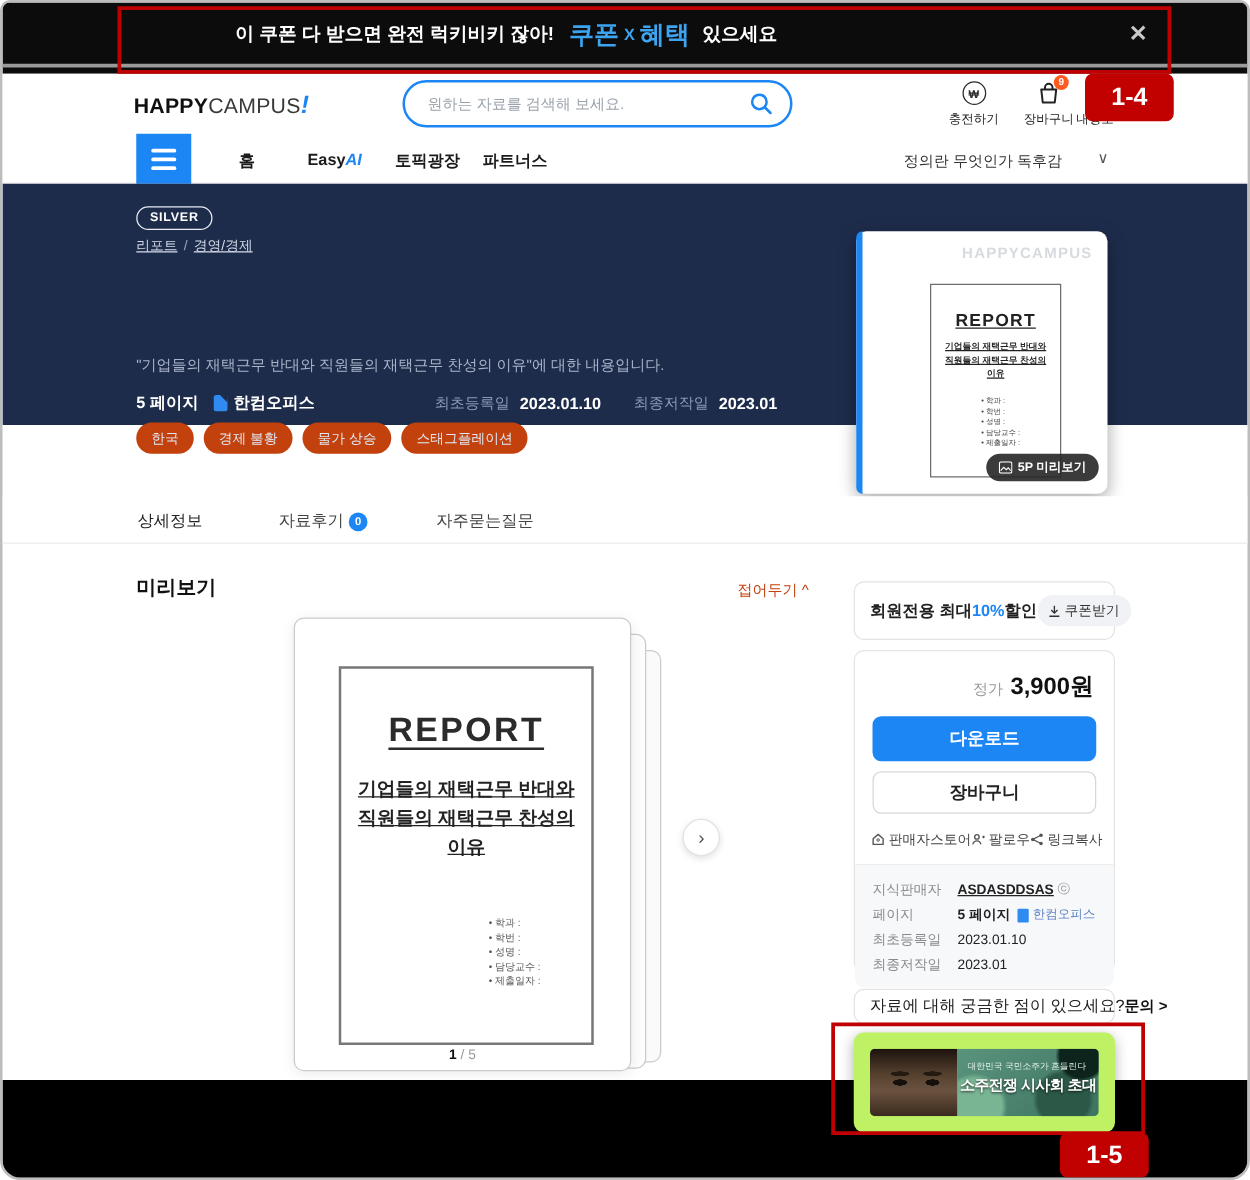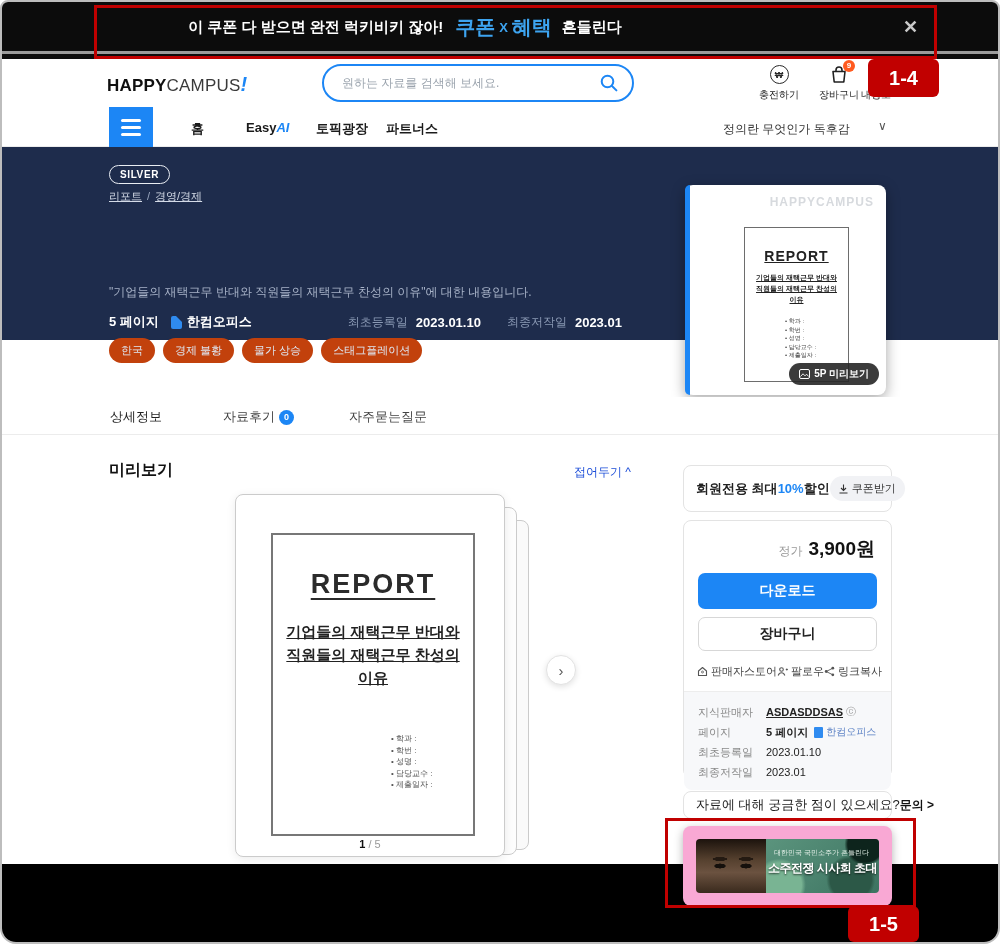--- a/index.html
+++ b/index.html
@@ -184,7 +184,7 @@
       <span class="p-coupon">쿠폰</span>
       <span class="p-x">X</span>
       <span class="p-benefit">혜택</span>
-      <span class="p-suf">흔들린다</span>
+      <span class="p-suf">있으세요</span>
     </div>
     <div class="promo-line"></div>
     <button class="promo-close">✕</button>

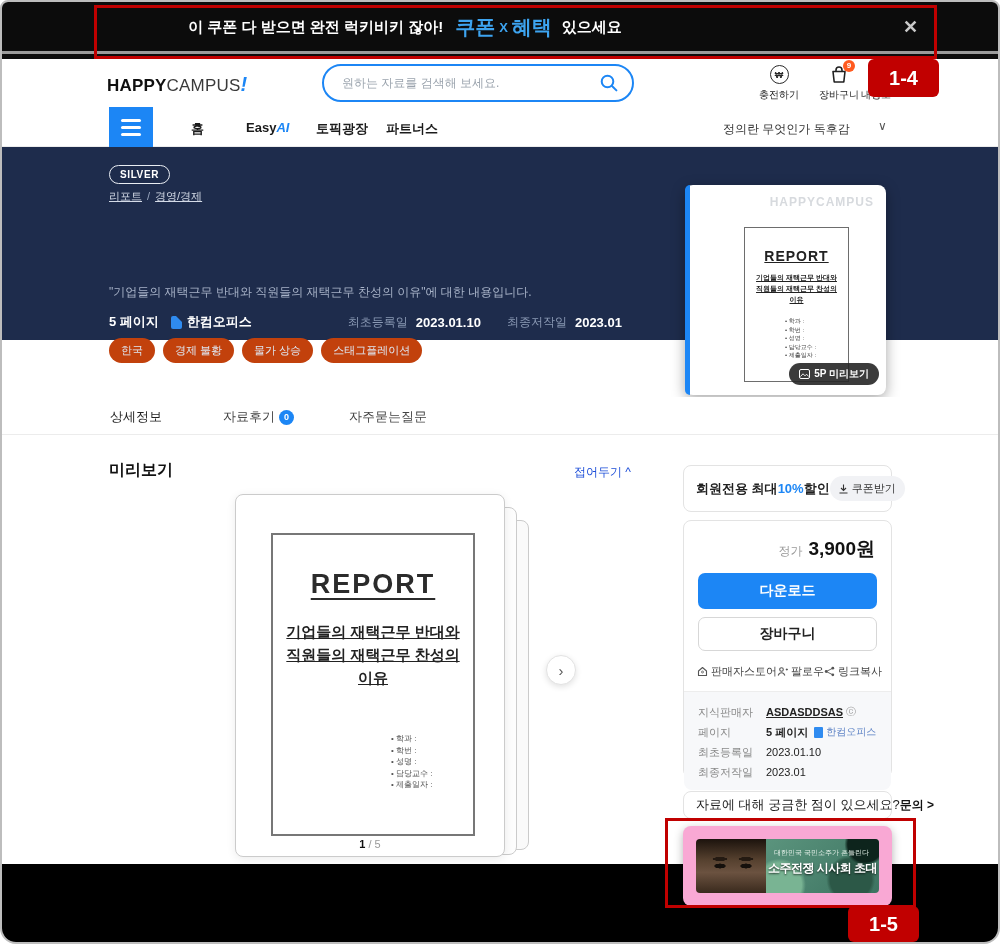--- a/index.html
+++ b/index.html
@@ -96,7 +96,7 @@
 
   
   .prev-title { position:absolute; left:107px; top:458px; font-size:16px; font-weight:bold; color:#111; }
-  .collapse { position:absolute; left:572px; top:462px; font-size:12px; color:#1d4ed8; cursor:pointer; }
+  .collapse { position:absolute; left:588px; top:462px; font-size:12px; color:#c2410c; cursor:pointer; }
   .pg { position:absolute; background:#fff; border:1px solid #cbcbcb; border-radius:8px; }
   .pg3 { left:257px; top:518px; width:270px; height:330px; background:#fafafa; }
   .pg2 { left:245px; top:505px; width:270px; height:348px; background:#fdfdfd; }

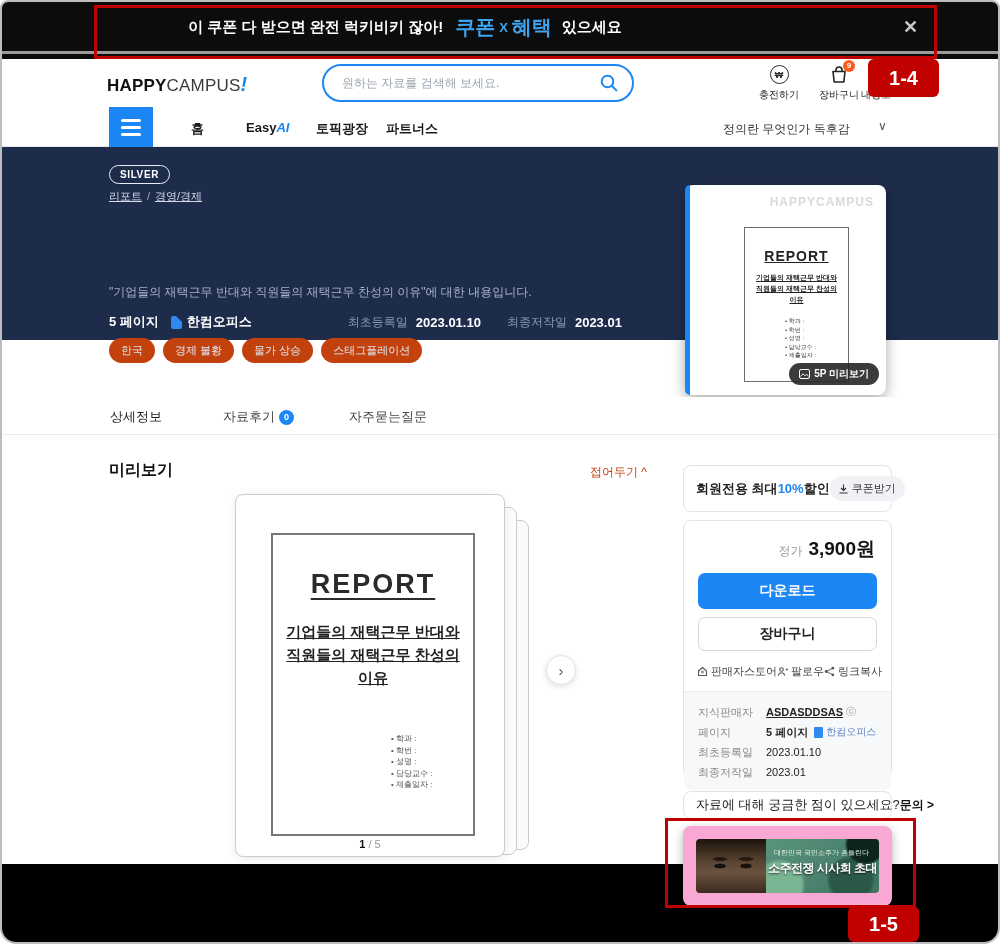--- a/index.html
+++ b/index.html
@@ -147,7 +147,7 @@
   .inq-link { font-size:12px; font-weight:bold; color:#111; cursor:pointer; white-space:nowrap; }
 
   
-  .ad-card { position:absolute; left:681px; top:824px; width:209px; height:80px; background:#f9a8d4; border-radius:8px;
+  .ad-card { position:absolute; left:681px; top:824px; width:209px; height:80px; background:#bef264; border-radius:8px;
              box-shadow:0 3px 10px rgba(0,0,0,.3); z-index:20; }
   .ad { position:absolute; left:13px; top:13px; width:183px; height:54px; border-radius:4px; overflow:hidden;
         display:flex; cursor:pointer; }

